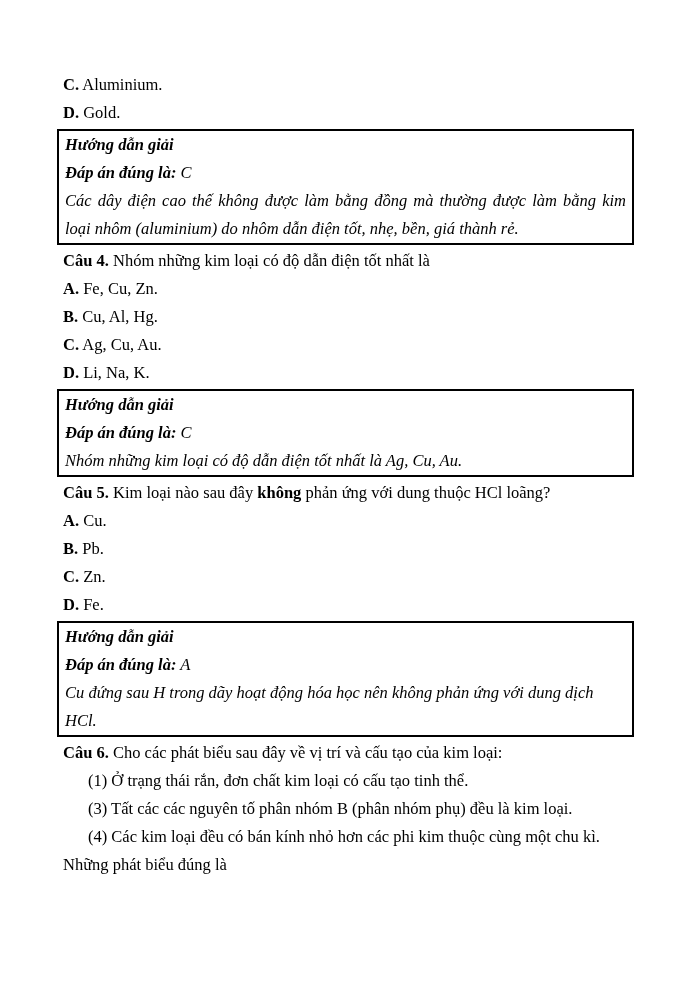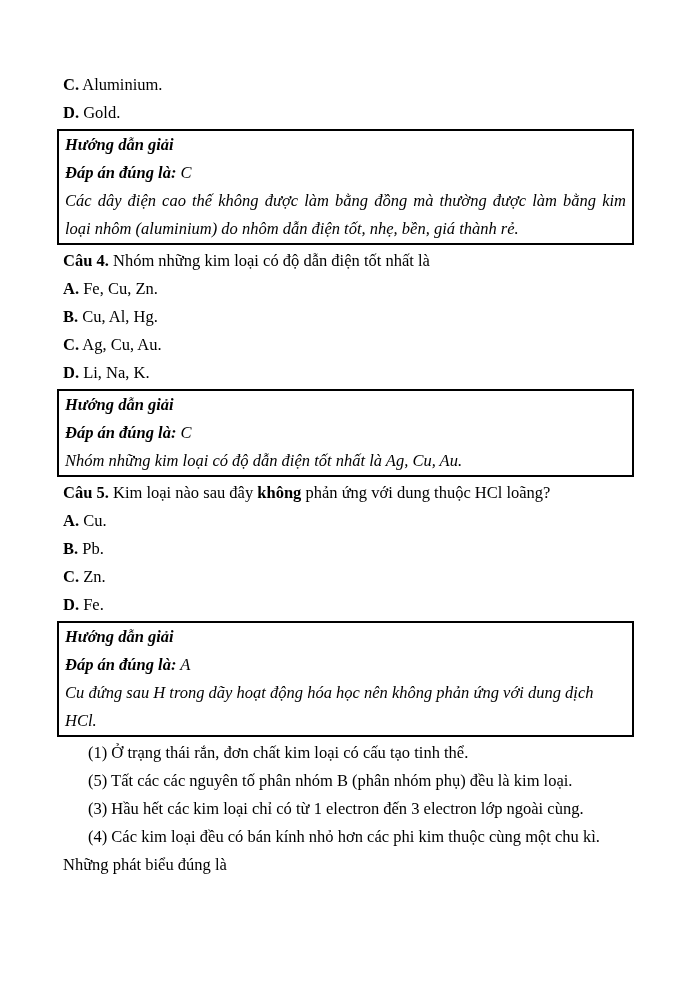--- a/index.html
+++ b/index.html
@@ -129,6 +129,10 @@
     <div class="line">Cu đứng sau H trong dãy hoạt động hóa học nên không phản ứng với dung dịch HCl.</div>
   </div>
 
+  <div class="line">
+    <span class="b">Câu 6.</span>
+    <span>Cho các phát biểu sau đây về vị trí và cấu tạo của kim loại:</span>
+  </div>
   <div class="line stmt">(1) Ở trạng thái rắn, đơn chất kim loại có cấu tạo tinh thể.</div>
   <div class="line stmt">(5) Tất các các nguyên tố phân nhóm B (phân nhóm phụ) đều là kim loại.</div>
   <div class="line stmt">(3) Hầu hết các kim loại chỉ có từ 1 electron đến 3 electron lớp ngoài cùng.</div>

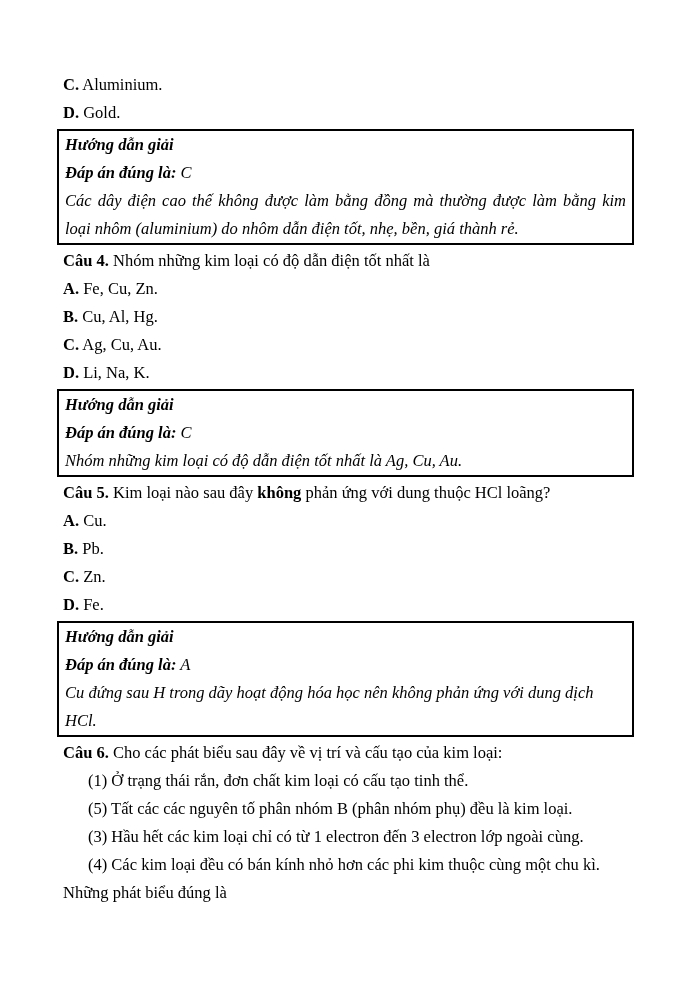--- a/index.html
+++ b/index.html
@@ -134,7 +134,7 @@
     <span>Cho các phát biểu sau đây về vị trí và cấu tạo của kim loại:</span>
   </div>
   <div class="line stmt">(1) Ở trạng thái rắn, đơn chất kim loại có cấu tạo tinh thể.</div>
-  <div class="line stmt">(5) Tất các các nguyên tố phân nhóm B (phân nhóm phụ) đều là kim loại.</div>
+  <div class="line stmt">(3) Tất các các nguyên tố phân nhóm B (phân nhóm phụ) đều là kim loại.</div>
   <div class="line stmt">(3) Hầu hết các kim loại chỉ có từ 1 electron đến 3 electron lớp ngoài cùng.</div>
   <div class="line stmt">(4) Các kim loại đều có bán kính nhỏ hơn các phi kim thuộc cùng một chu kì.</div>
   <div class="line">Những phát biểu đúng là</div>

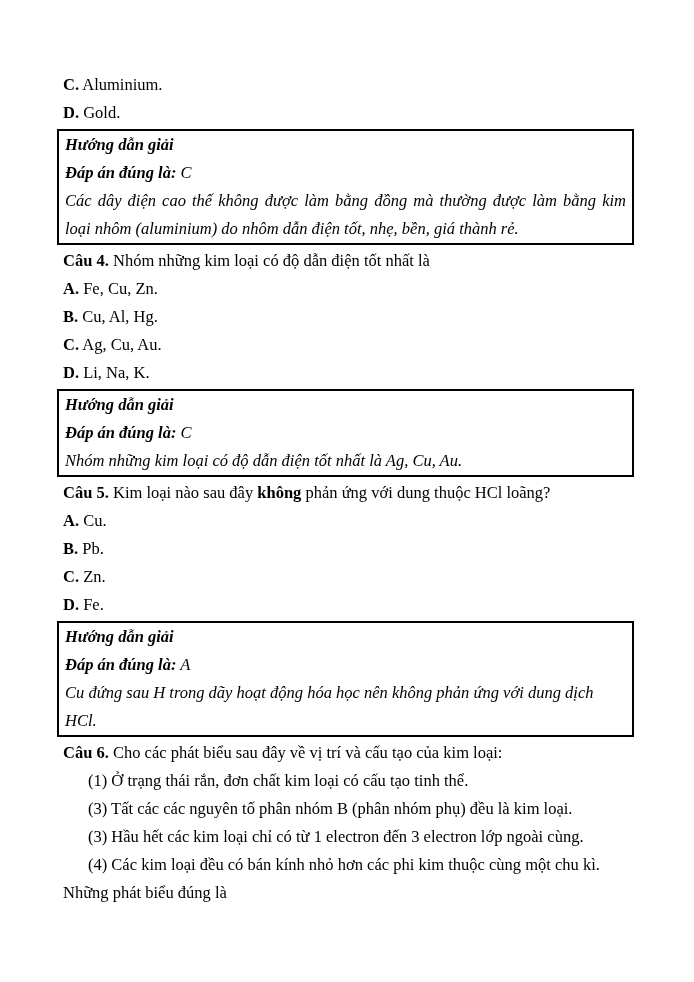--- a/index.html
+++ b/index.html
@@ -135,7 +135,6 @@
   </div>
   <div class="line stmt">(1) Ở trạng thái rắn, đơn chất kim loại có cấu tạo tinh thể.</div>
   <div class="line stmt">(3) Tất các các nguyên tố phân nhóm B (phân nhóm phụ) đều là kim loại.</div>
-  <div class="line stmt">(3) Hầu hết các kim loại chỉ có từ 1 electron đến 3 electron lớp ngoài cùng.</div>
   <div class="line stmt">(4) Các kim loại đều có bán kính nhỏ hơn các phi kim thuộc cùng một chu kì.</div>
   <div class="line">Những phát biểu đúng là</div>
 

